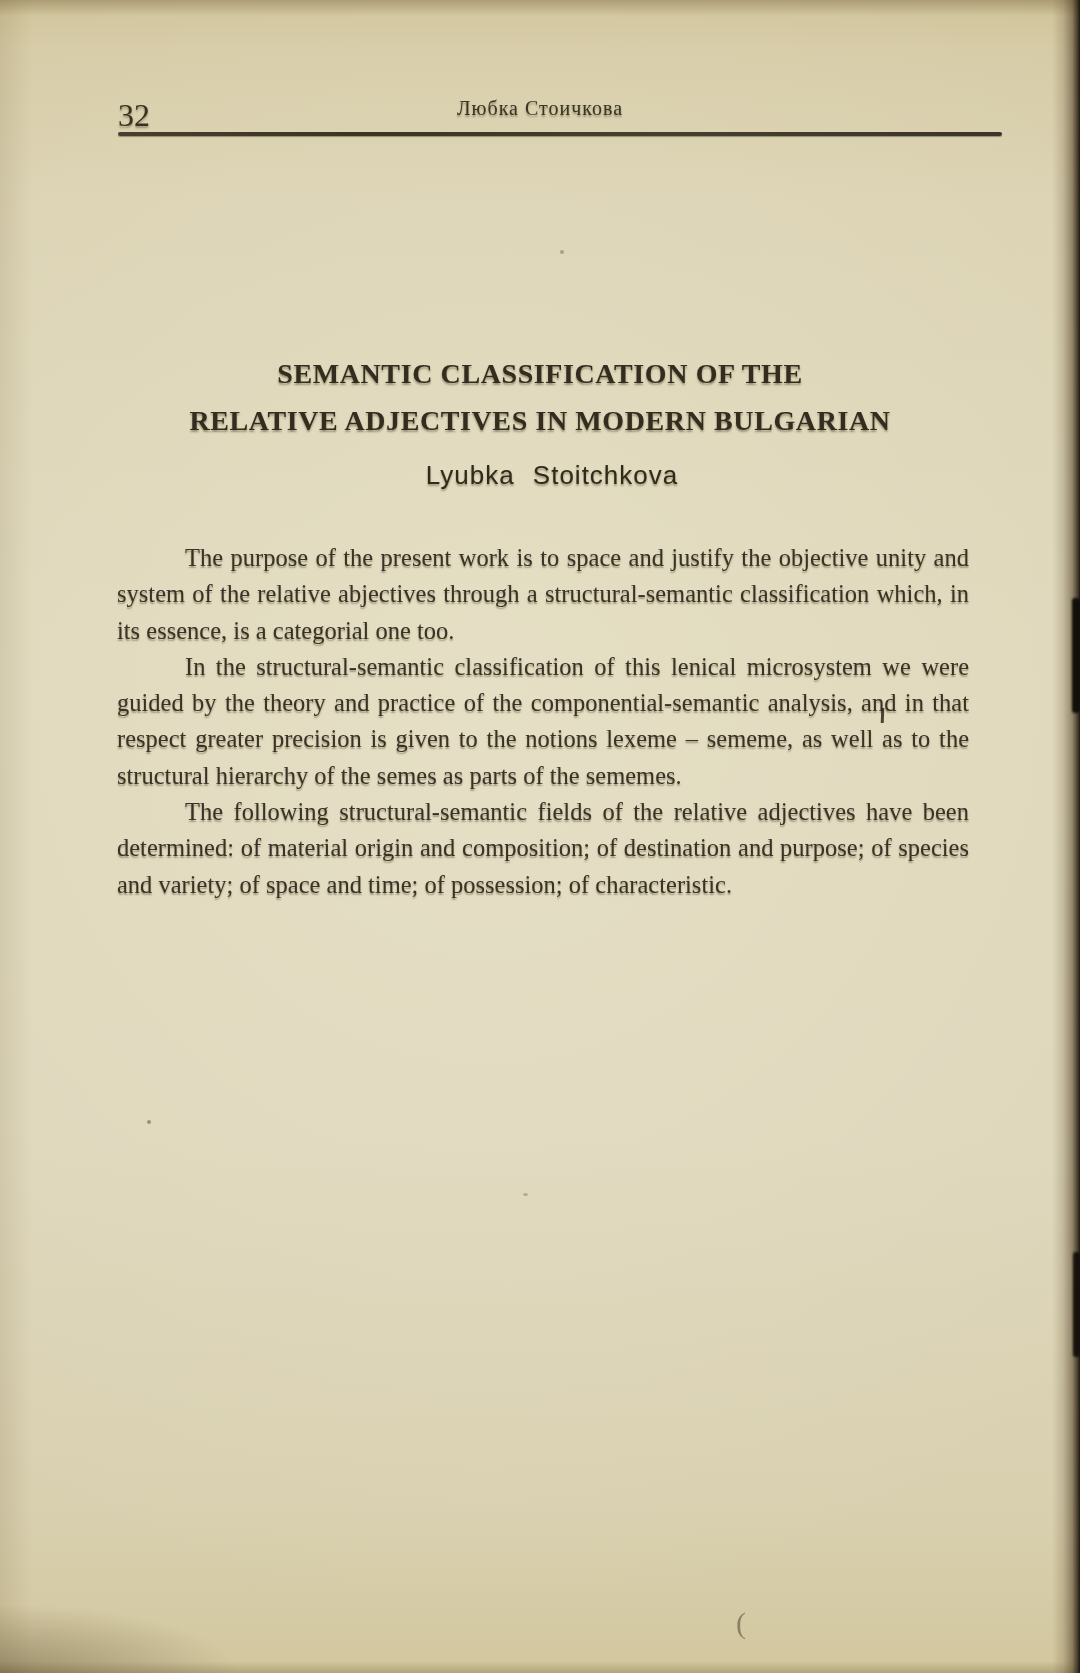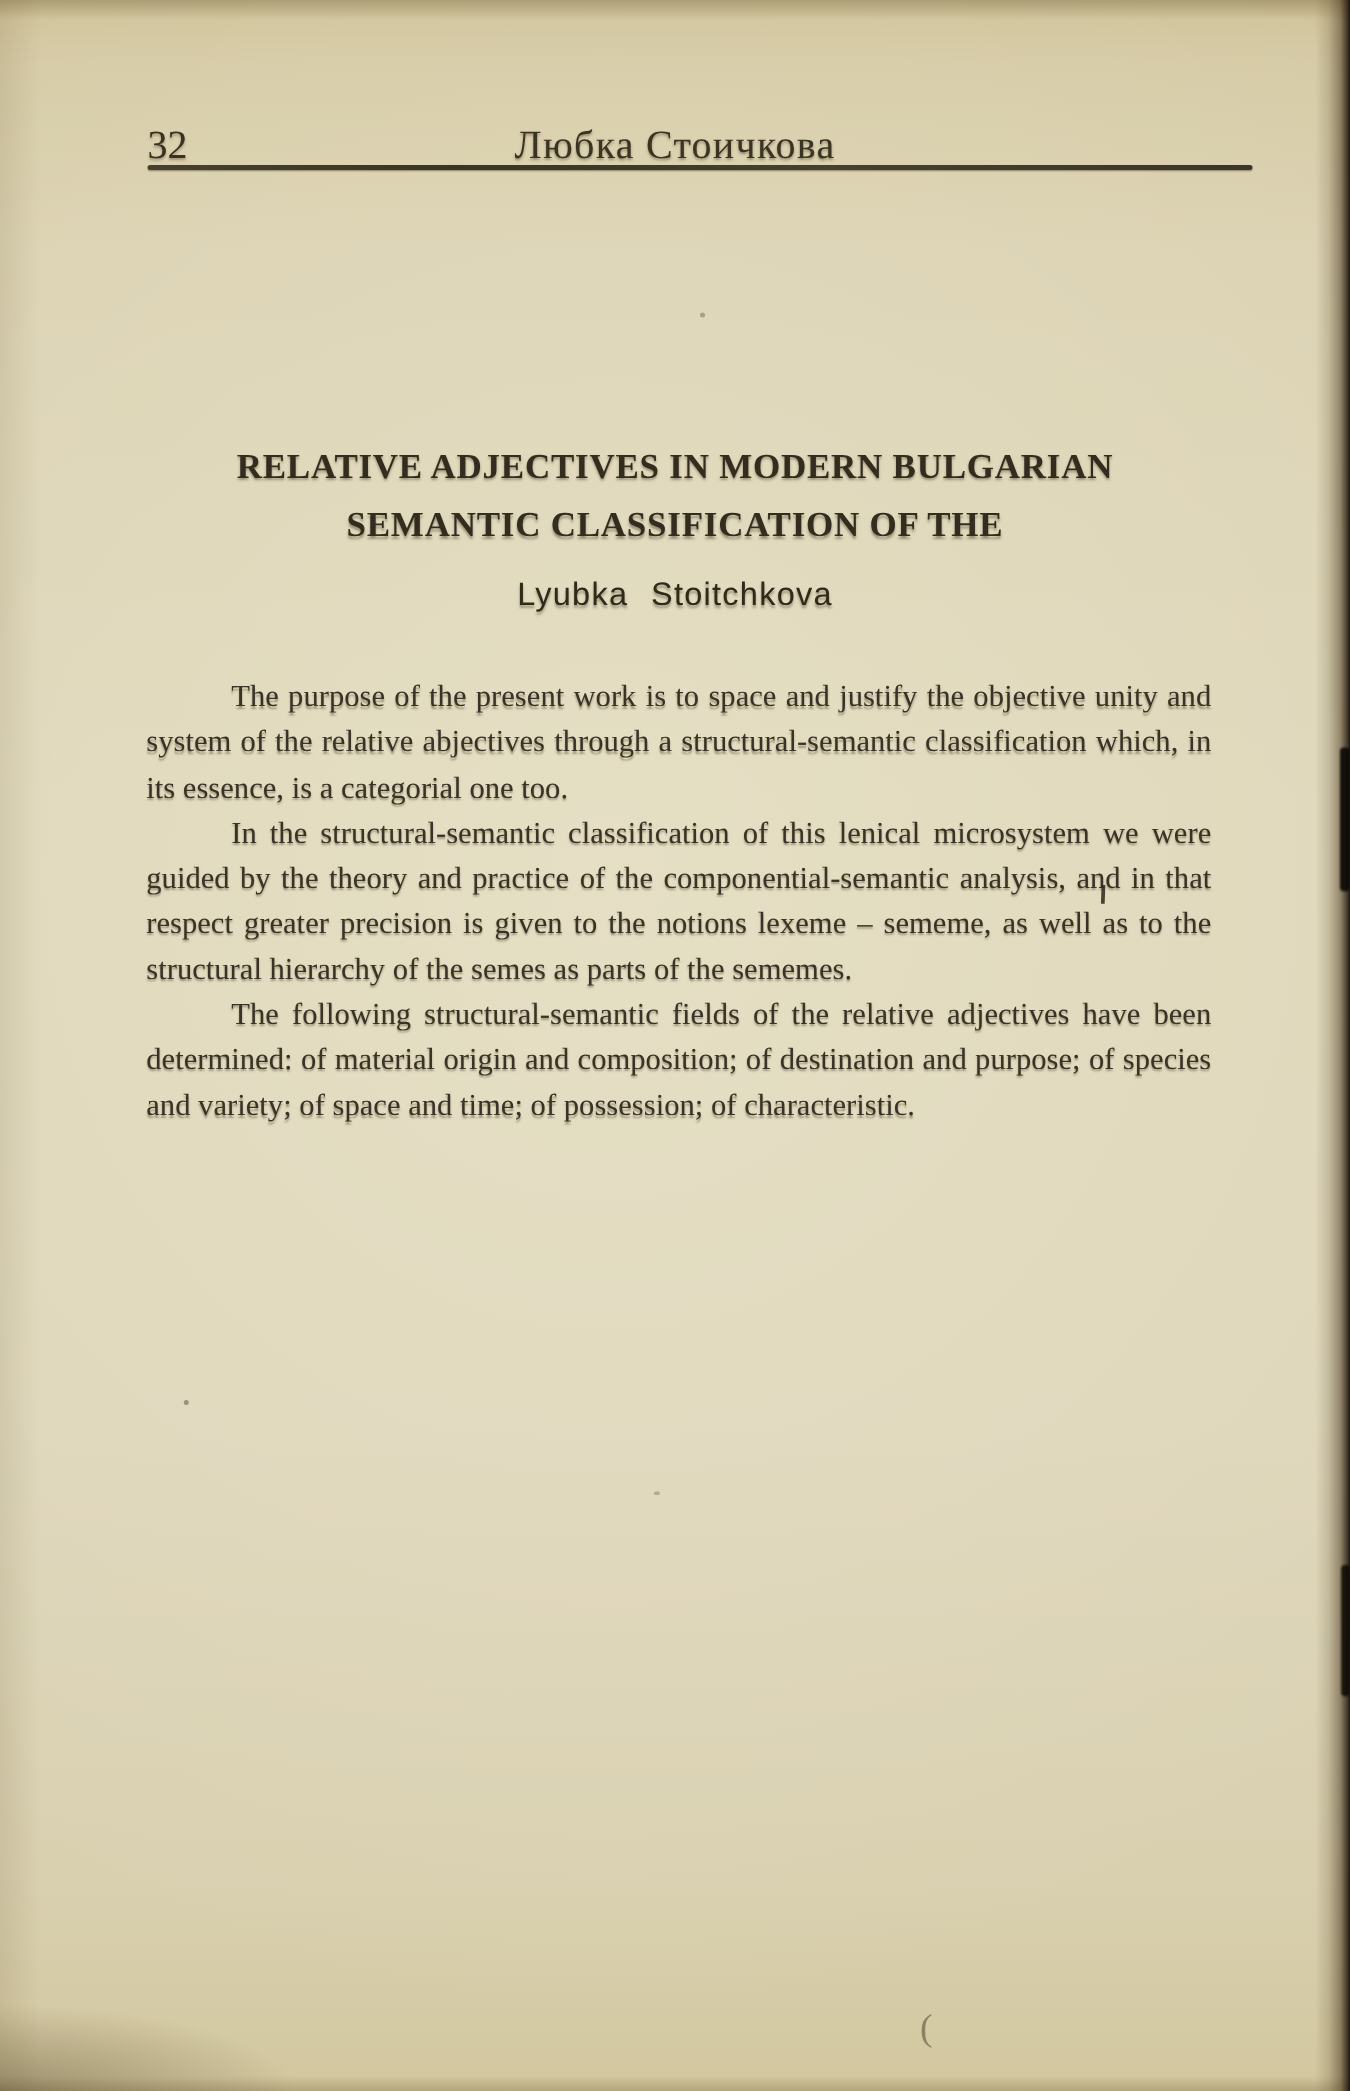--- a/index.html
+++ b/index.html
@@ -56,7 +56,7 @@
   }
   .running-head {
     position: absolute; left: 0; top: 97px; width: 1080px;
-    text-align: center; font-size: 32px; color: #3a3422;
+    text-align: center; font-size: 20px; color: #3a3422;
     letter-spacing: 1px;
     text-shadow: 0 2px 2px rgba(85,72,42,0.5);
   }

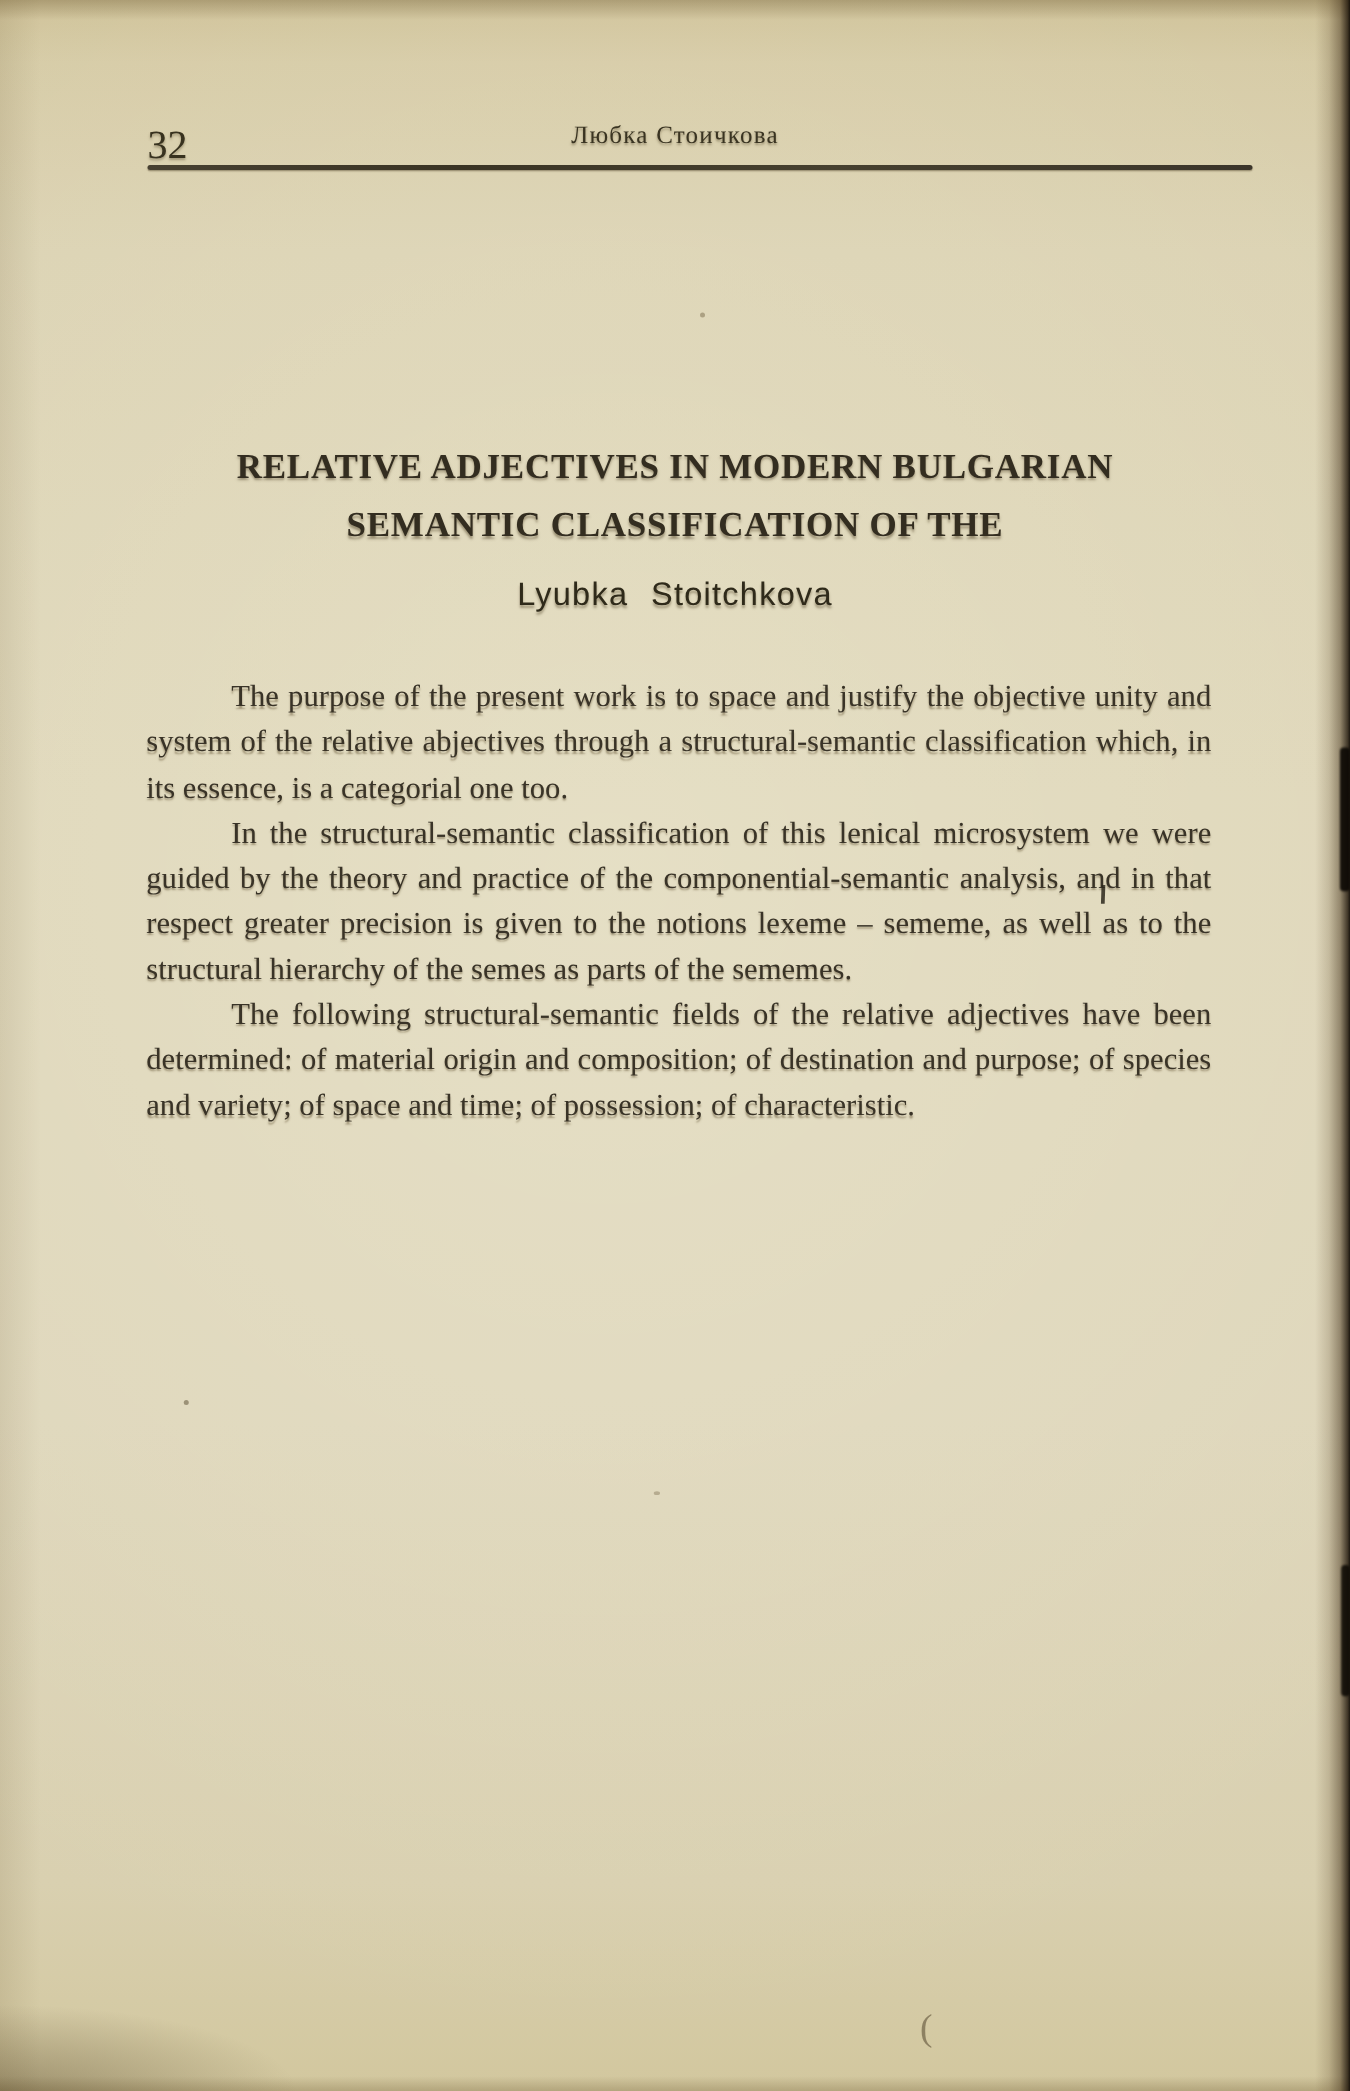--- a/index.html
+++ b/index.html
@@ -134,8 +134,8 @@
   <div class="head-rule"></div>
 
   <div class="title-block">
+    <div class="title-line">SEMANTIC CLASSIFICATION OF THE</div>
     <div class="title-line">RELATIVE ADJECTIVES IN MODERN BULGARIAN</div>
-    <div class="title-line">SEMANTIC CLASSIFICATION OF THE</div>
   </div>
 
   <div class="author">Lyubka Stoitchkova</div>

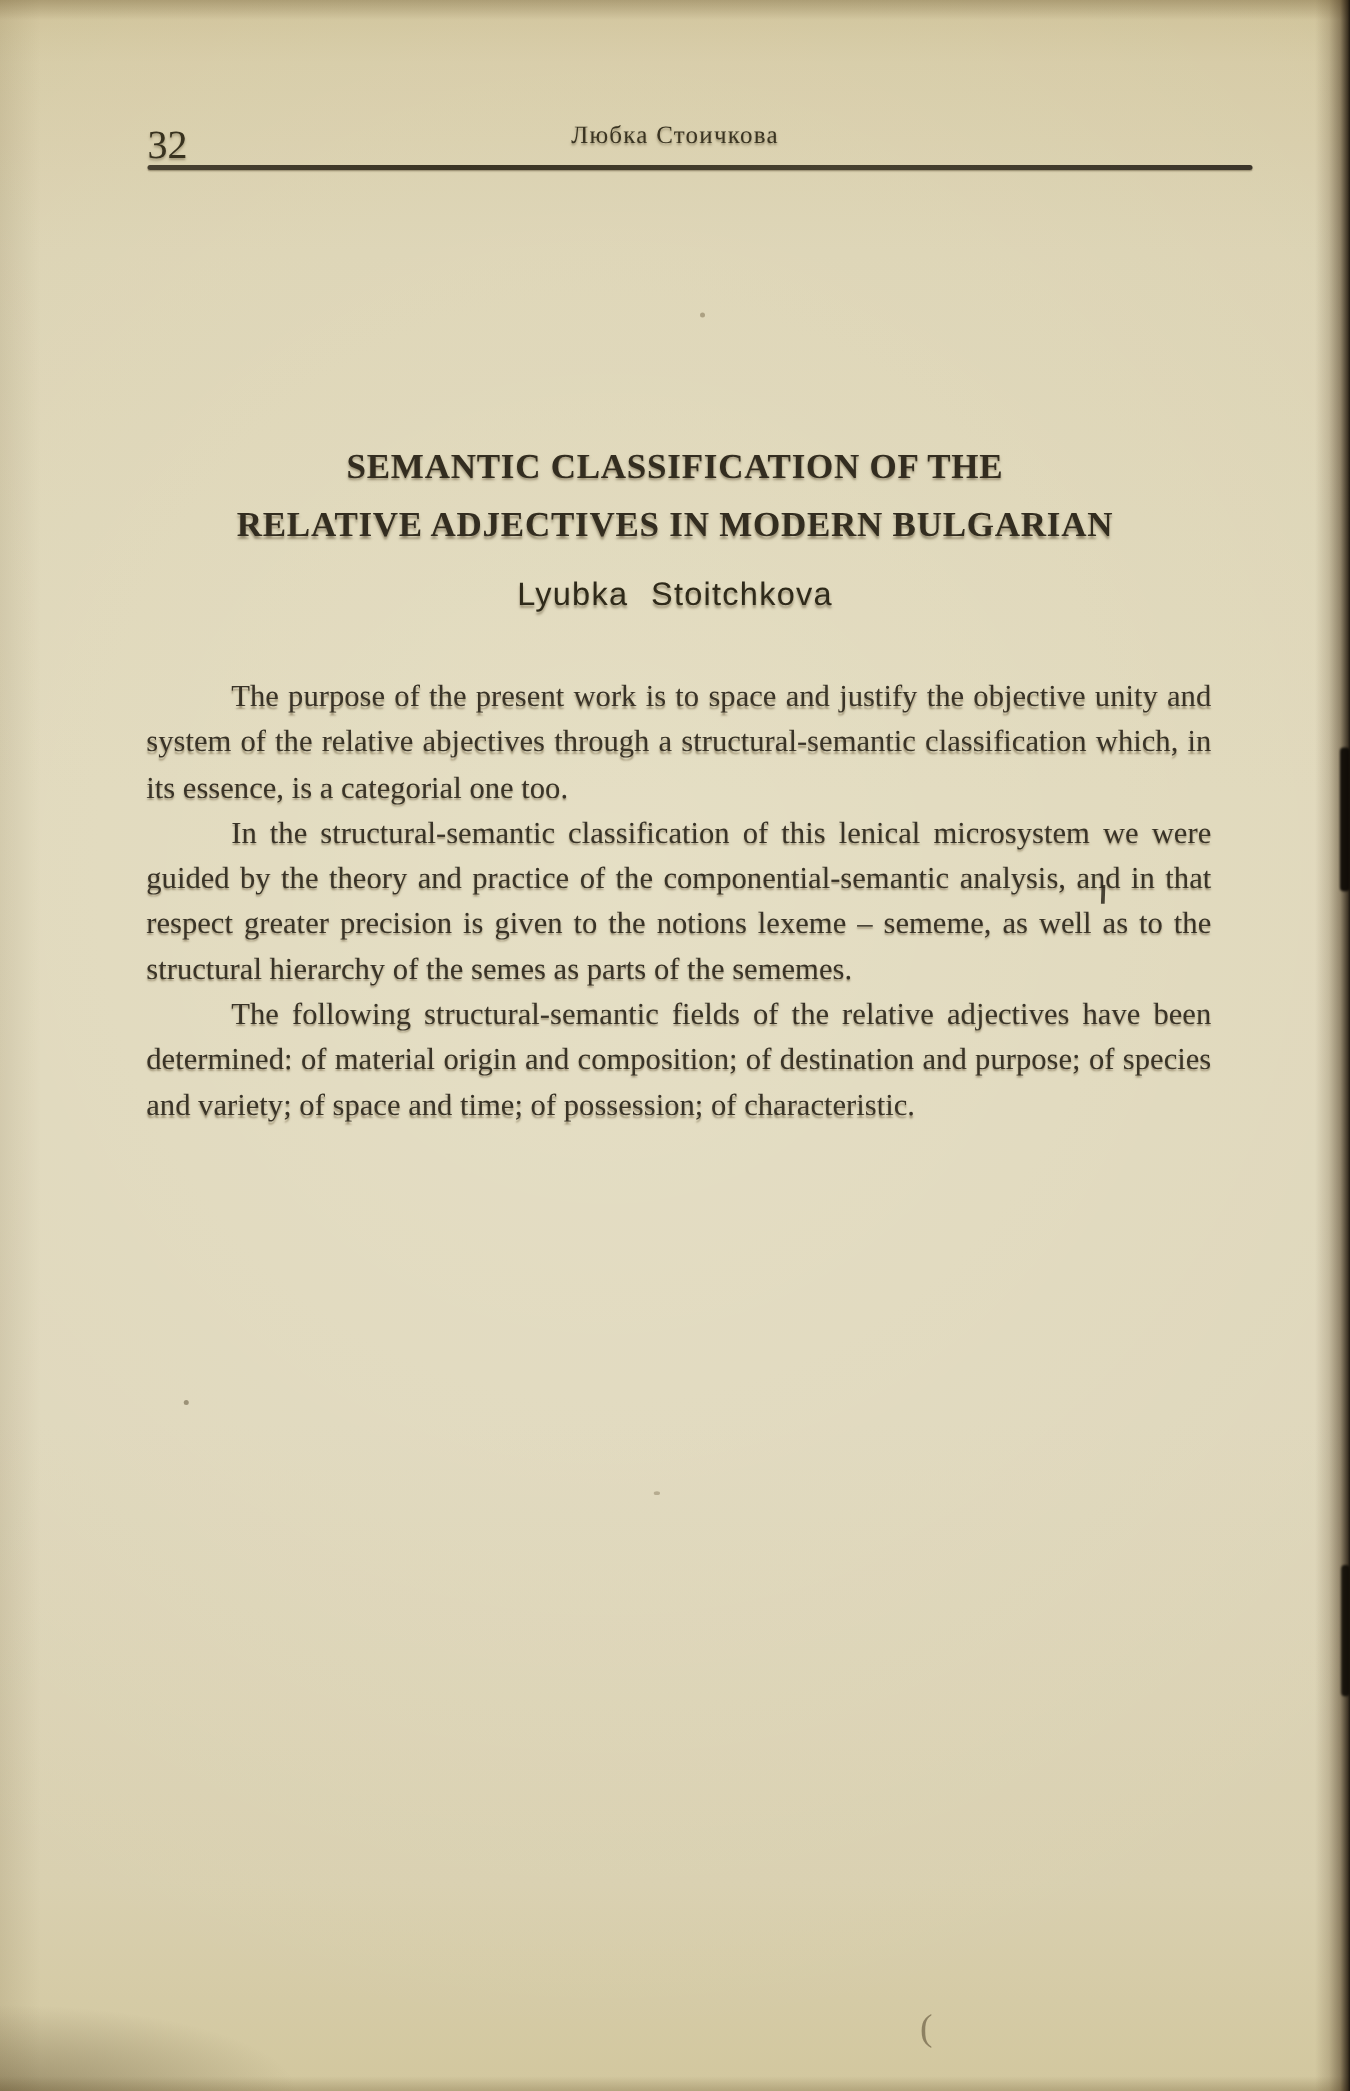--- a/index.html
+++ b/index.html
@@ -77,7 +77,7 @@
     text-shadow: 0 2px 2px rgba(82,68,40,0.5);
   }
   .author {
-    position: absolute; left: 40px; top: 460px; width: 1000px;
+    position: absolute; left: 52px; top: 460px; width: 1000px;
     text-align: center;
     font-family: "Liberation Sans", sans-serif;
     font-size: 26px; color: #2f2a1a;

